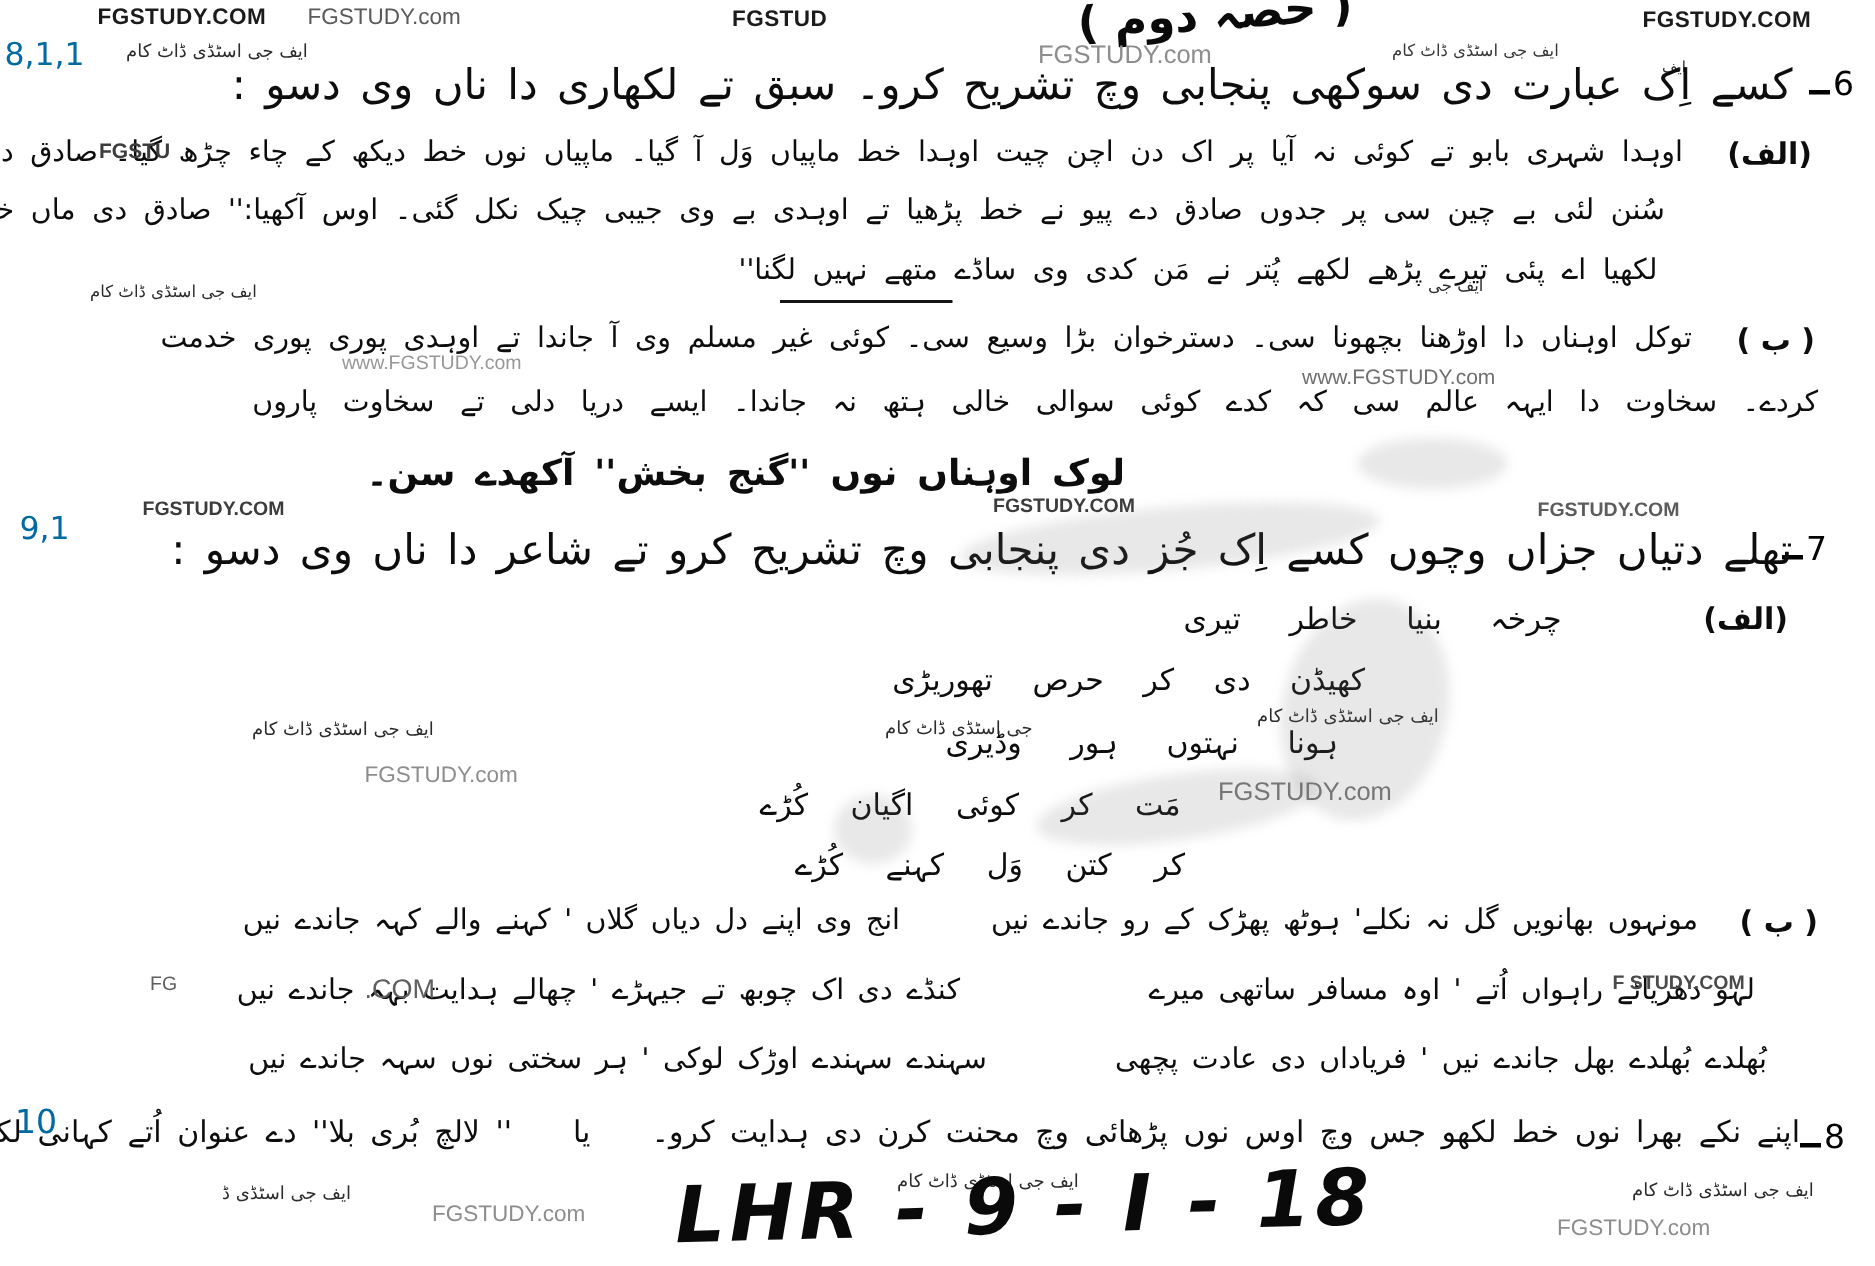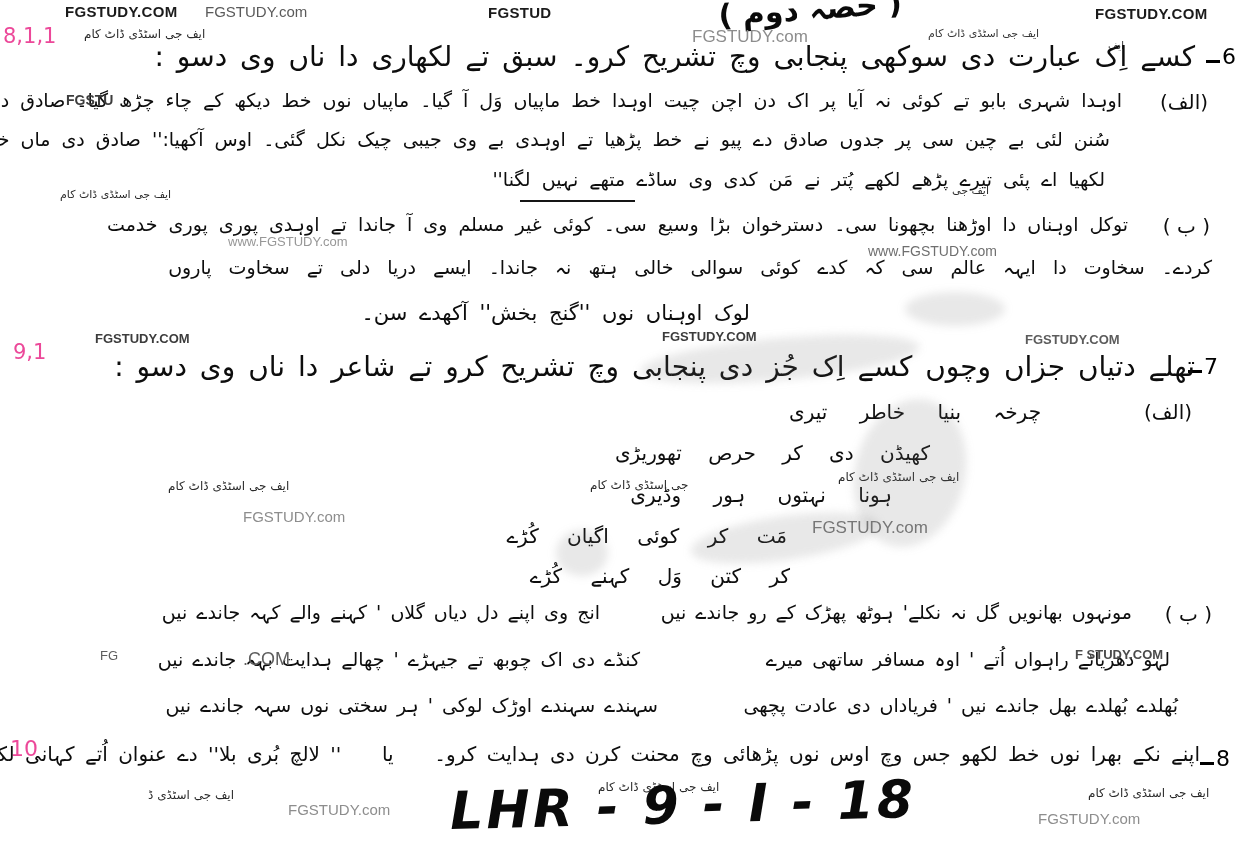--- a/index.html
+++ b/index.html
@@ -23,7 +23,7 @@
   .qnum .dash{width:14px;height:3px;background:#000;margin-bottom:5px;}
   .qnum .digit{font-size:22px;line-height:1;font-family:"DejaVu Sans",sans-serif;color:#000;}
   
-  .marks{position:absolute;font-size:21px;color:#ec4899;font-family:"DejaVu Sans",sans-serif;}
+  .marks{position:absolute;font-size:21px;color:#0369a1;font-family:"DejaVu Sans",sans-serif;}
   
   .wm{position:absolute;font-family:"Liberation Sans",sans-serif;white-space:nowrap;}
   .wm-bold{font-weight:bold;font-size:15px;color:#1b1b1b;letter-spacing:.3px;}

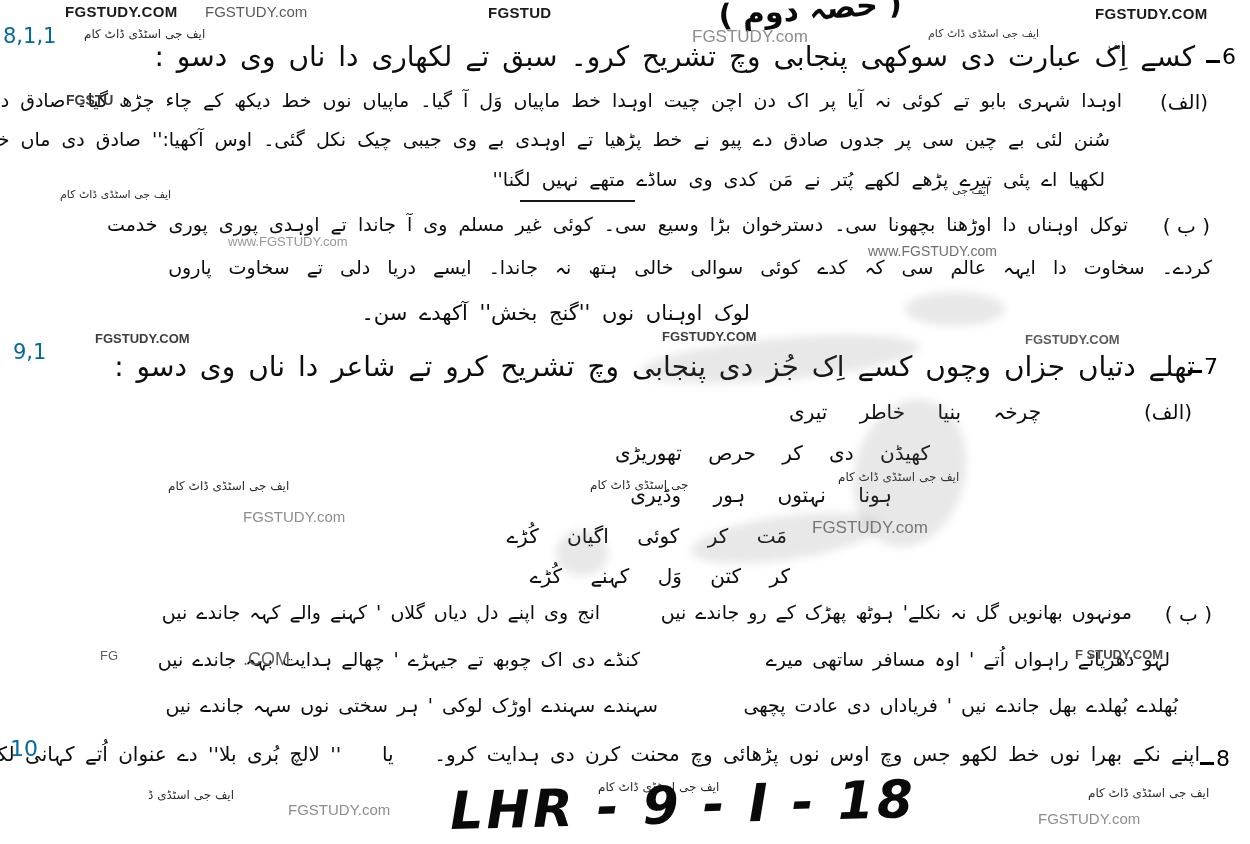--- a/index.html
+++ b/index.html
@@ -15,7 +15,7 @@
   .intro{font-size:28px;word-spacing:4px;}
   .para{font-size:19px;word-spacing:5px;}
   .para-wide{font-size:19px;word-spacing:11px;}
-  .plabel{font-size:20px;font-weight:normal;}
+  .plabel{font-size:20px;font-weight:bold;}
   .verse{font-size:20px;}
   .couplet{font-size:19px;word-spacing:3px;}
   

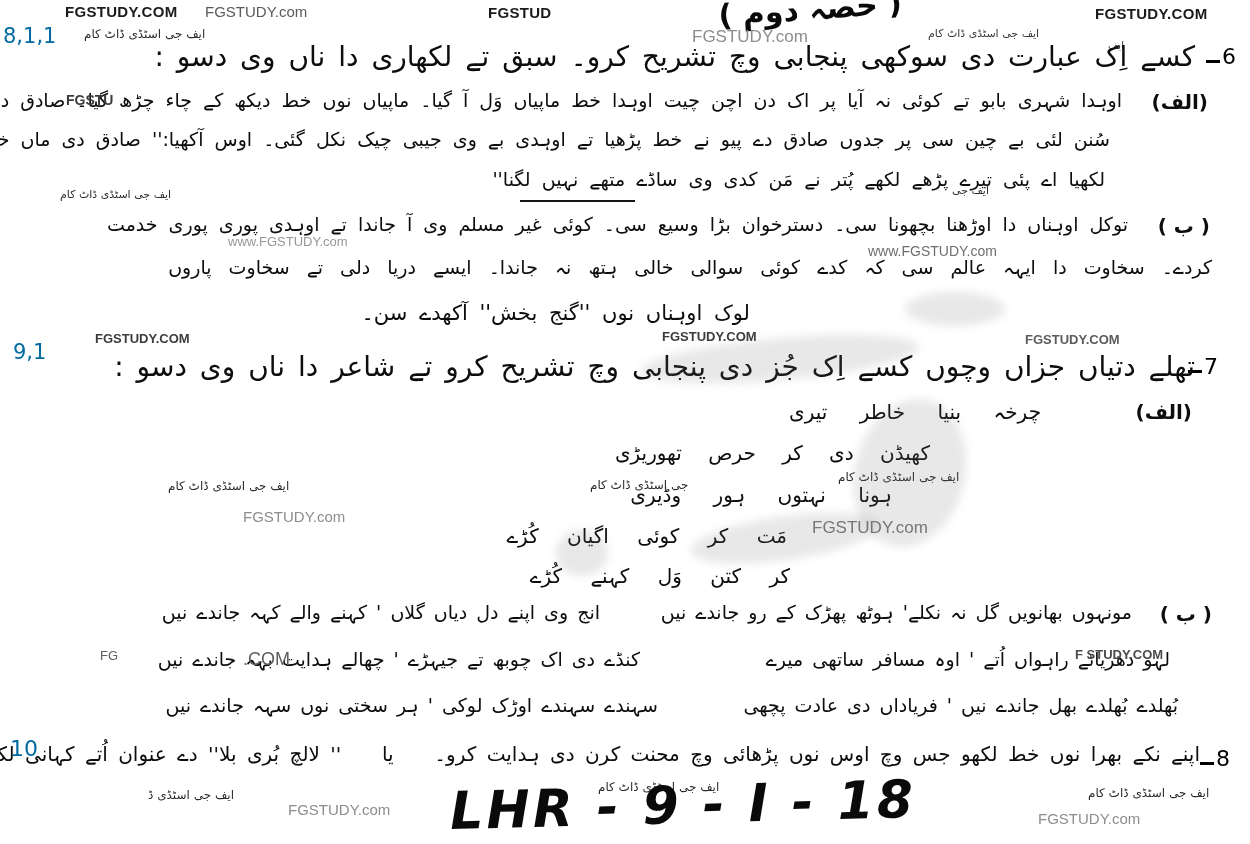--- a/index.html
+++ b/index.html
@@ -76,7 +76,7 @@
 <div class="ur plabel" style="right:40px;top:214px;">( ب )</div>
 <div class="ur para" style="right:122px;top:213px;">توکل اوہناں دا اوڑھنا بچھونا سی۔ دسترخوان بڑا وسیع سی۔ کوئی غیر مسلم وی آ جاندا تے اوہدی پوری پوری خدمت</div>
 <div class="ur para-wide" style="right:38px;top:256px;">کردے۔ سخاوت دا ایہہ عالم سی کہ کدے کوئی سوالی خالی ہتھ نہ جاندا۔ ایسے دریا دلی تے سخاوت پاروں</div>
-<div class="ur para" style="right:500px;top:301px;font-size:21px;">لوک اوہناں نوں ''گنج بخش'' آکھدے سن۔</div>
+<div class="ur para" style="right:500px;top:301px;font-size:24px;font-weight:bold;">لوک اوہناں نوں ''گنج بخش'' آکھدے سن۔</div>
 
 <div class="wm wm-www" style="left:228px;top:234px;">www.FGSTUDY.com</div>
 <div class="wm wm-www" style="left:868px;top:243px;font-size:14px;color:#6f6f6f;">www.FGSTUDY.com</div>

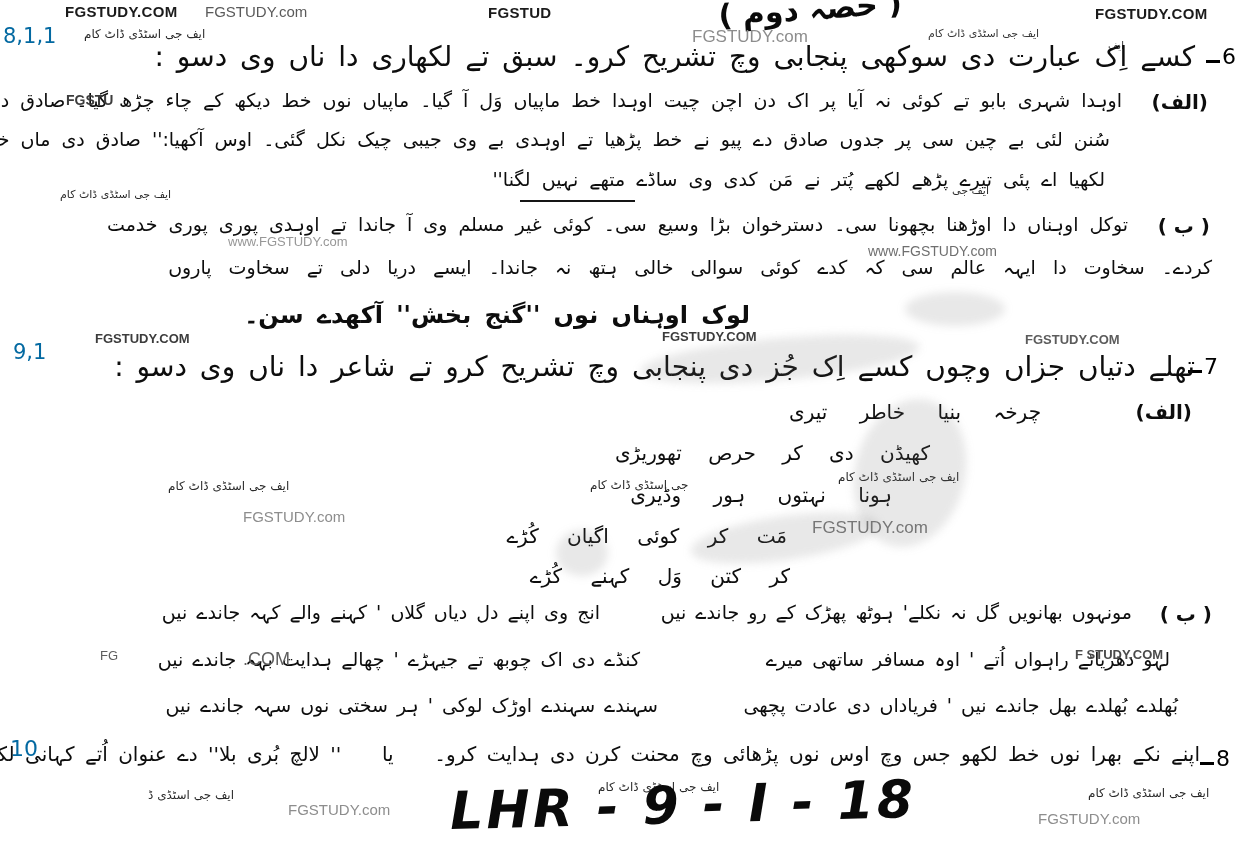--- a/index.html
+++ b/index.html
@@ -94,7 +94,7 @@
 
 <div class="ur plabel" style="right:58px;top:400px;">(الف)</div>
 <div class="ur verse" style="right:209px;top:400px;word-spacing:26px;">چرخہ بنیا خاطر تیری</div>
-<div class="ur verse" style="right:320px;top:441px;word-spacing:20px;">کھیڈن دی کر حرص تھوریڑی</div>
+<div class="ur verse" style="right:340px;top:441px;word-spacing:20px;">کھیڈن دی کر حرص تھوریڑی</div>
 <div class="ur verse" style="right:358px;top:483px;word-spacing:26px;">ہونا نہتوں ہور وڈیری</div>
 <div class="ur verse" style="right:463px;top:524px;word-spacing:22px;margin-left:28px;">مَت کر کوئی اگیان کُڑے</div>
 <div class="ur verse" style="right:460px;top:564px;word-spacing:22px;">کر کتن وَل کہنے کُڑے</div>

